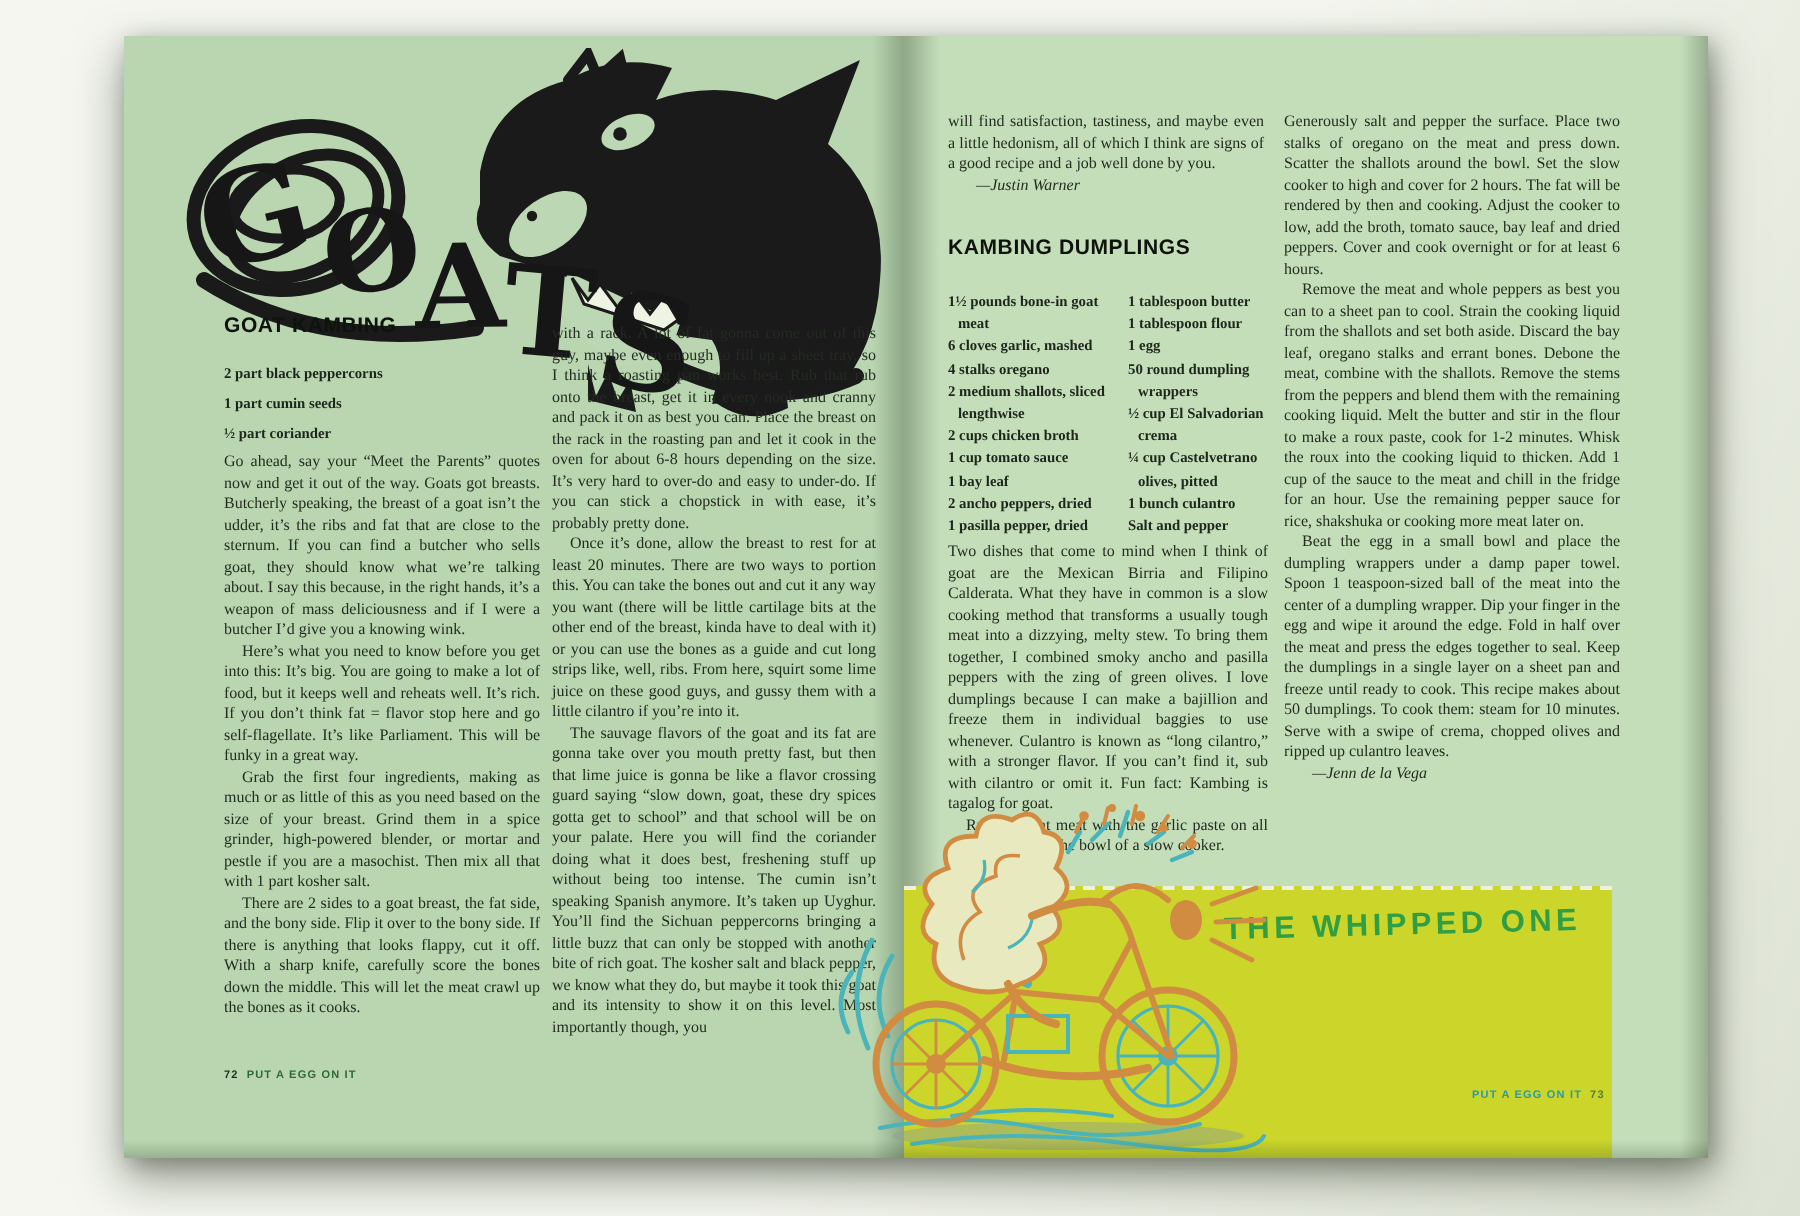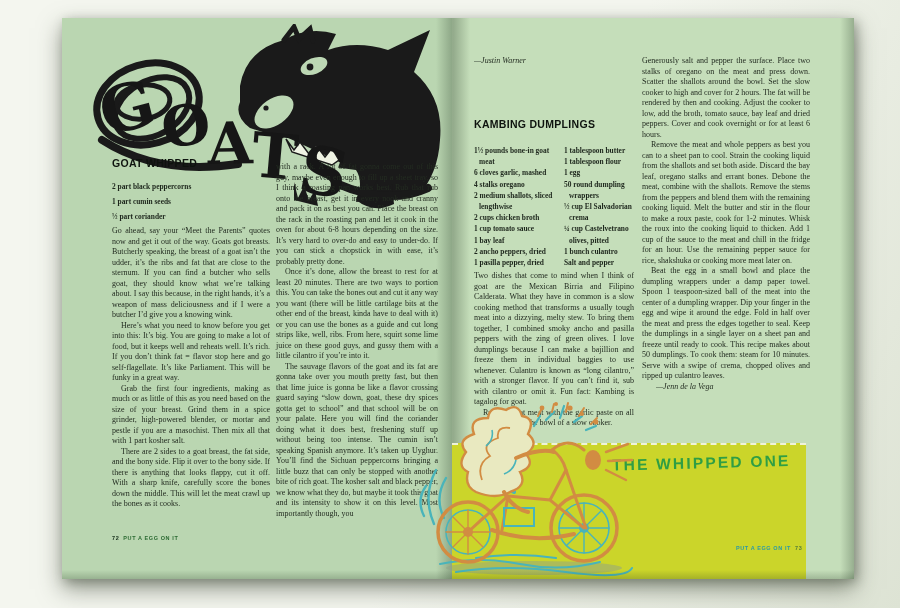--- a/index.html
+++ b/index.html
@@ -110,6 +110,7 @@
   </div>
 
   <div class="col" style="left:474px;top:56px;width:158px;">
+    <p>will find satisfaction, tastiness, and maybe even a little hedonism, all of which I think are signs of a good recipe and a job well done by you.</p>
     <p class="byline">—Justin Warner</p>
   </div>
 

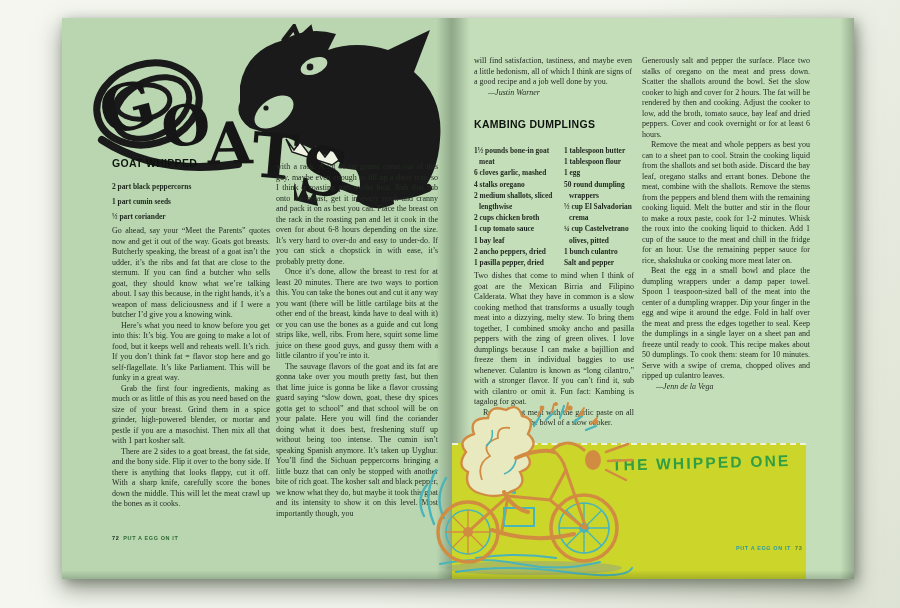--- a/index.html
+++ b/index.html
@@ -84,7 +84,7 @@
     </g>
   </svg>
 
-  <div class="rtitle" style="left:112px;top:157px;">GOAT WHIPPED</div>
+  <div class="rtitle" style="left:112px;top:157px;">GOAT KAMBING</div>
 
   <div class="ing-col" style="left:112px;top:179px;width:90px;">
       <div>2 part black peppercorns</div>

